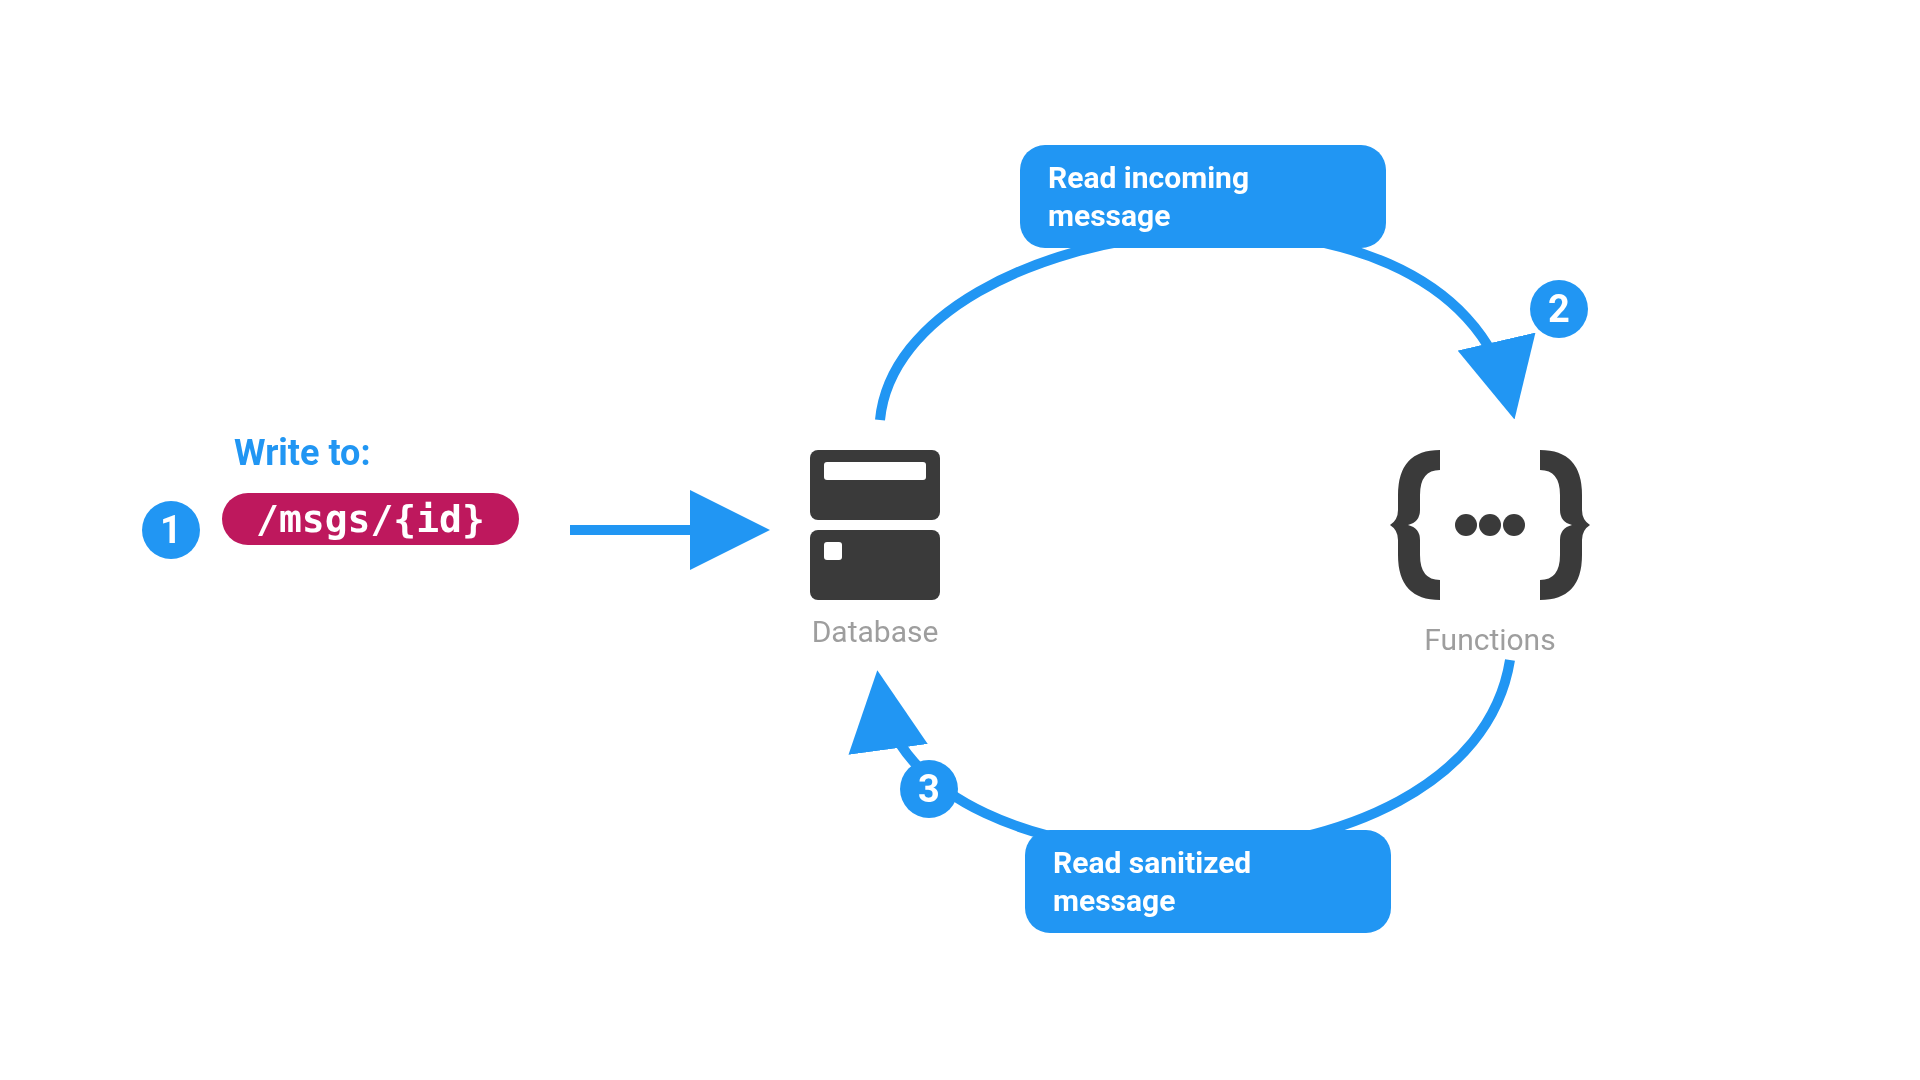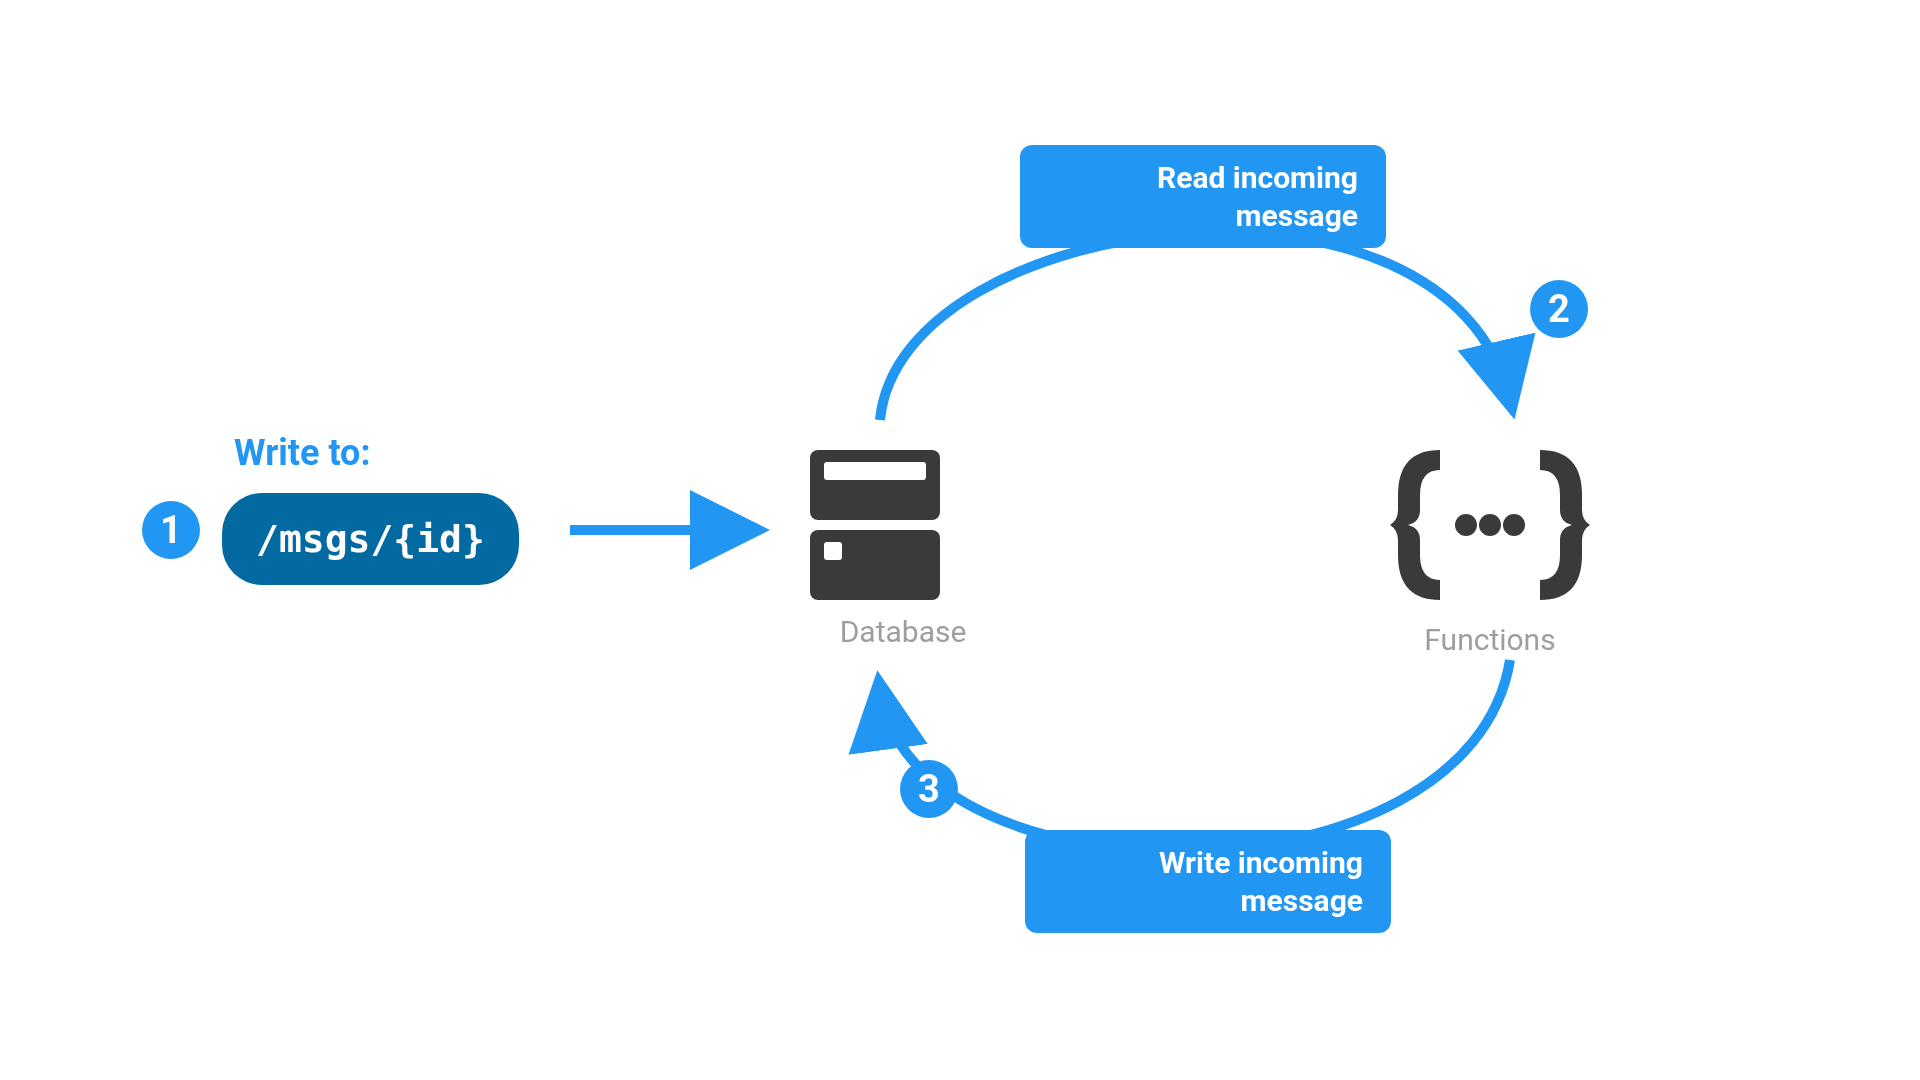--- a/index.html
+++ b/index.html
@@ -8,7 +8,7 @@
   .blue{color:#2196f3;}
   .badge-circle{width:58px;height:58px;border-radius:50%;background:#2196f3;color:#fff;display:flex;align-items:center;justify-content:center;font-weight:700;font-size:38px;}
   .pill{background:#0369a1;color:#fff;border-radius:40px;padding:24px 34px;font-family:ui-monospace,Menlo,Consolas,monospace;font-size:38px;font-weight:600;white-space:nowrap;}
-  .box{background:#2196f3;color:#fff;border-radius:12px;padding:14px 28px;text-align:right;font-weight:700;font-size:30px;line-height:1.25;}
+  .box{background:#2196f3;color:#fff;border-radius:25px;padding:14px 28px;text-align:left;font-weight:700;font-size:30px;line-height:1.25;}
   .node-label{color:#9e9e9e;font-size:30px;text-align:center;}
   svg{overflow:visible;}
 </style>

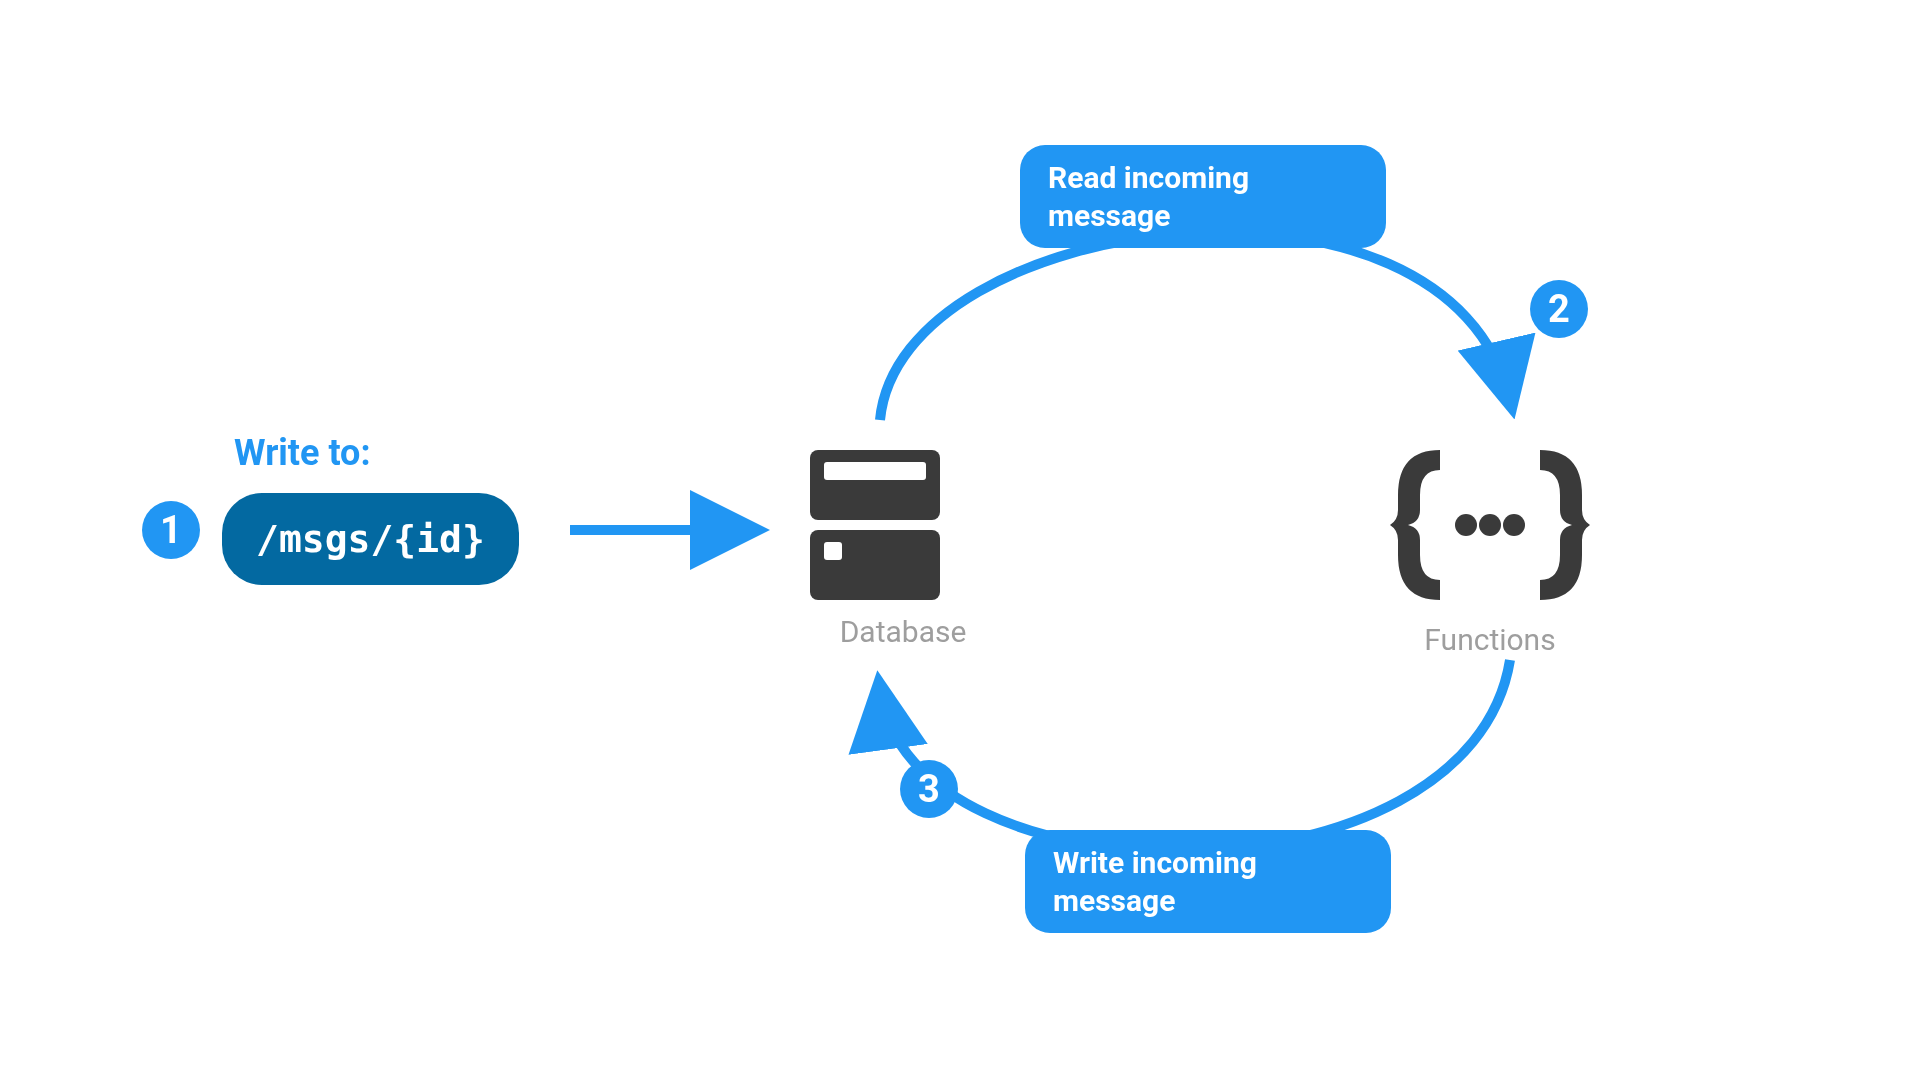--- a/index.html
+++ b/index.html
@@ -7,7 +7,7 @@
   .abs{position:absolute;}
   .blue{color:#2196f3;}
   .badge-circle{width:58px;height:58px;border-radius:50%;background:#2196f3;color:#fff;display:flex;align-items:center;justify-content:center;font-weight:700;font-size:38px;}
-  .pill{background:#0369a1;color:#fff;border-radius:40px;padding:24px 34px;font-family:ui-monospace,Menlo,Consolas,monospace;font-size:38px;font-weight:600;white-space:nowrap;}
+  .pill{background:#be185d;color:#fff;border-radius:40px;padding:4px 34px;font-family:ui-monospace,Menlo,Consolas,monospace;font-size:38px;font-weight:600;white-space:nowrap;}
   .box{background:#2196f3;color:#fff;border-radius:25px;padding:14px 28px;text-align:left;font-weight:700;font-size:30px;line-height:1.25;}
   .node-label{color:#9e9e9e;font-size:30px;text-align:center;}
   svg{overflow:visible;}

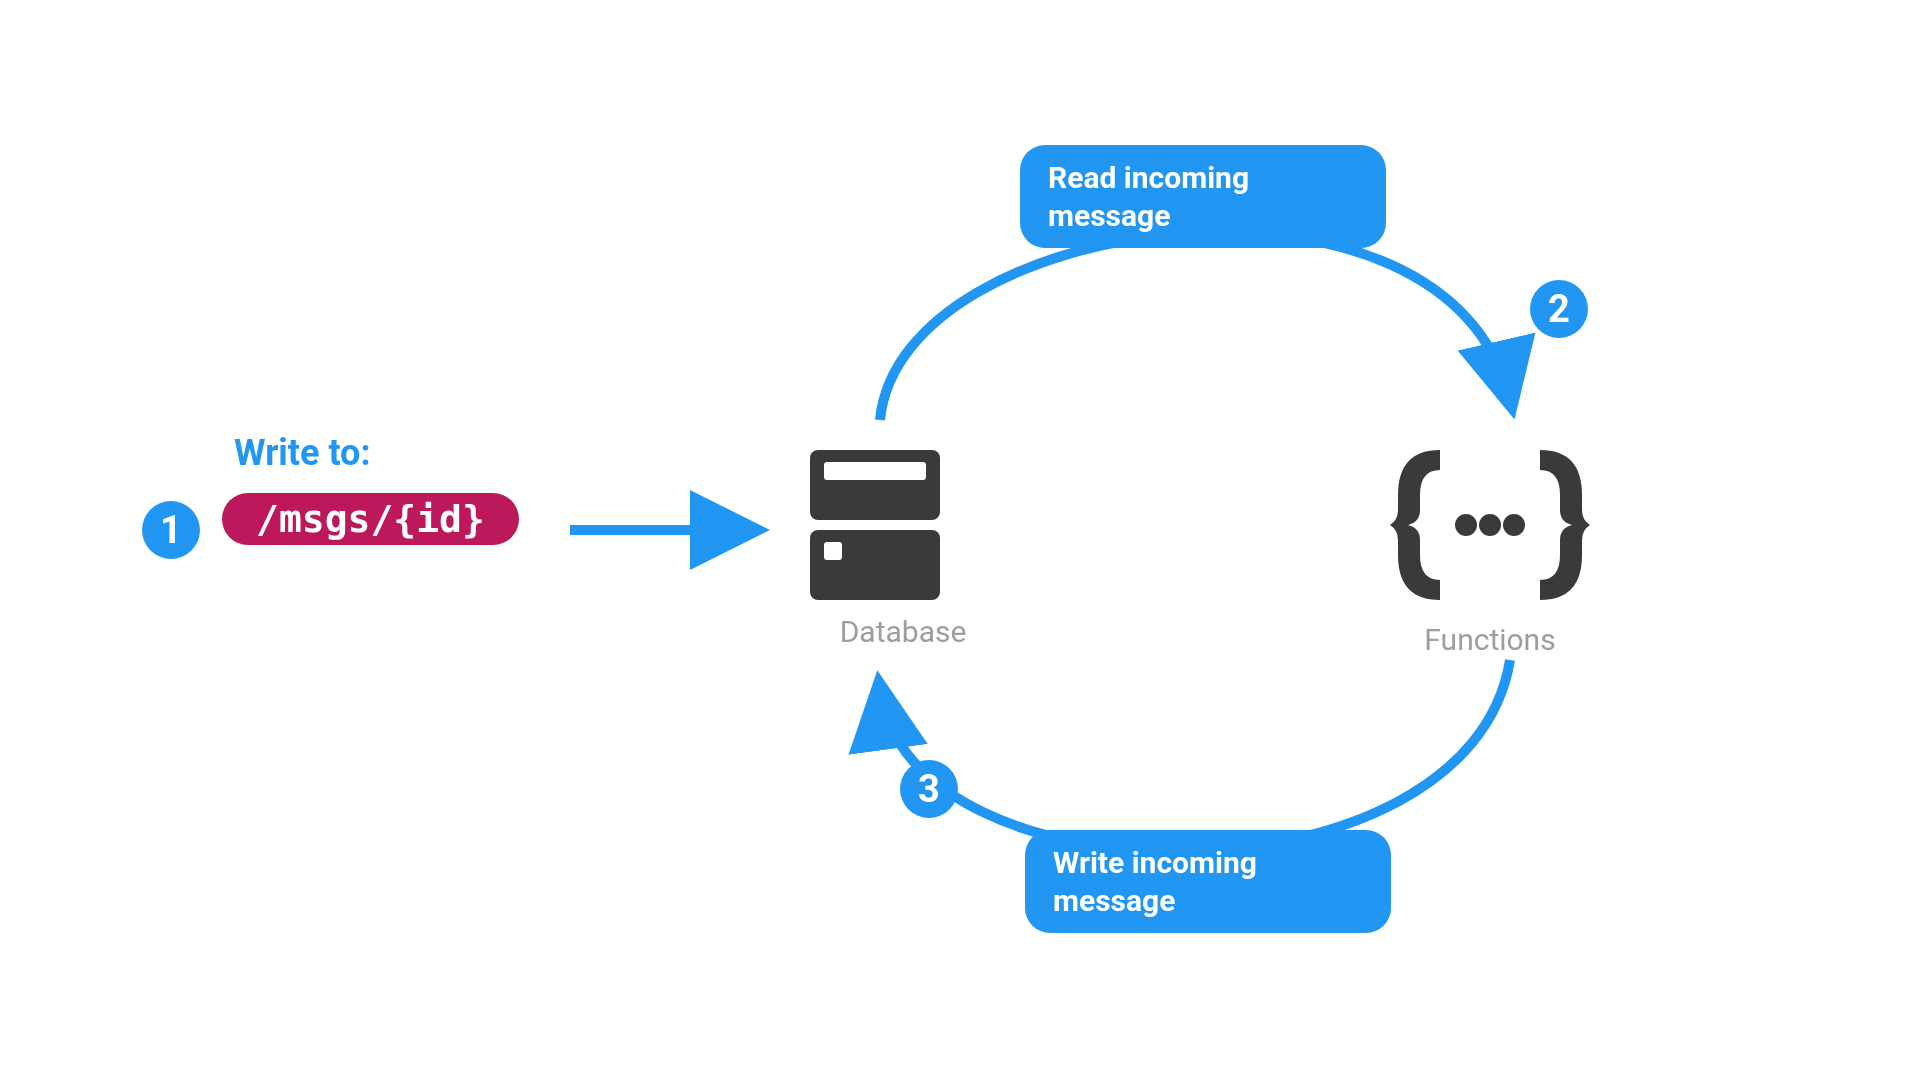--- a/index.html
+++ b/index.html
@@ -44,7 +44,7 @@
     <rect x="24" y="22" width="102" height="18" rx="3" fill="#fff"></rect>
     <rect x="24" y="102" width="18" height="18" rx="3" fill="#fff"></rect>
   </svg>
-  <div class="abs node-label" style="left:828px;top:614px;width:150px;">Database</div>
+  <div class="abs node-label" style="left:800px;top:614px;width:150px;">Database</div>
 
   <svg class="abs" style="left:1390px;top:440px;" width="200" height="170">
     <g fill="#3A3A3A">

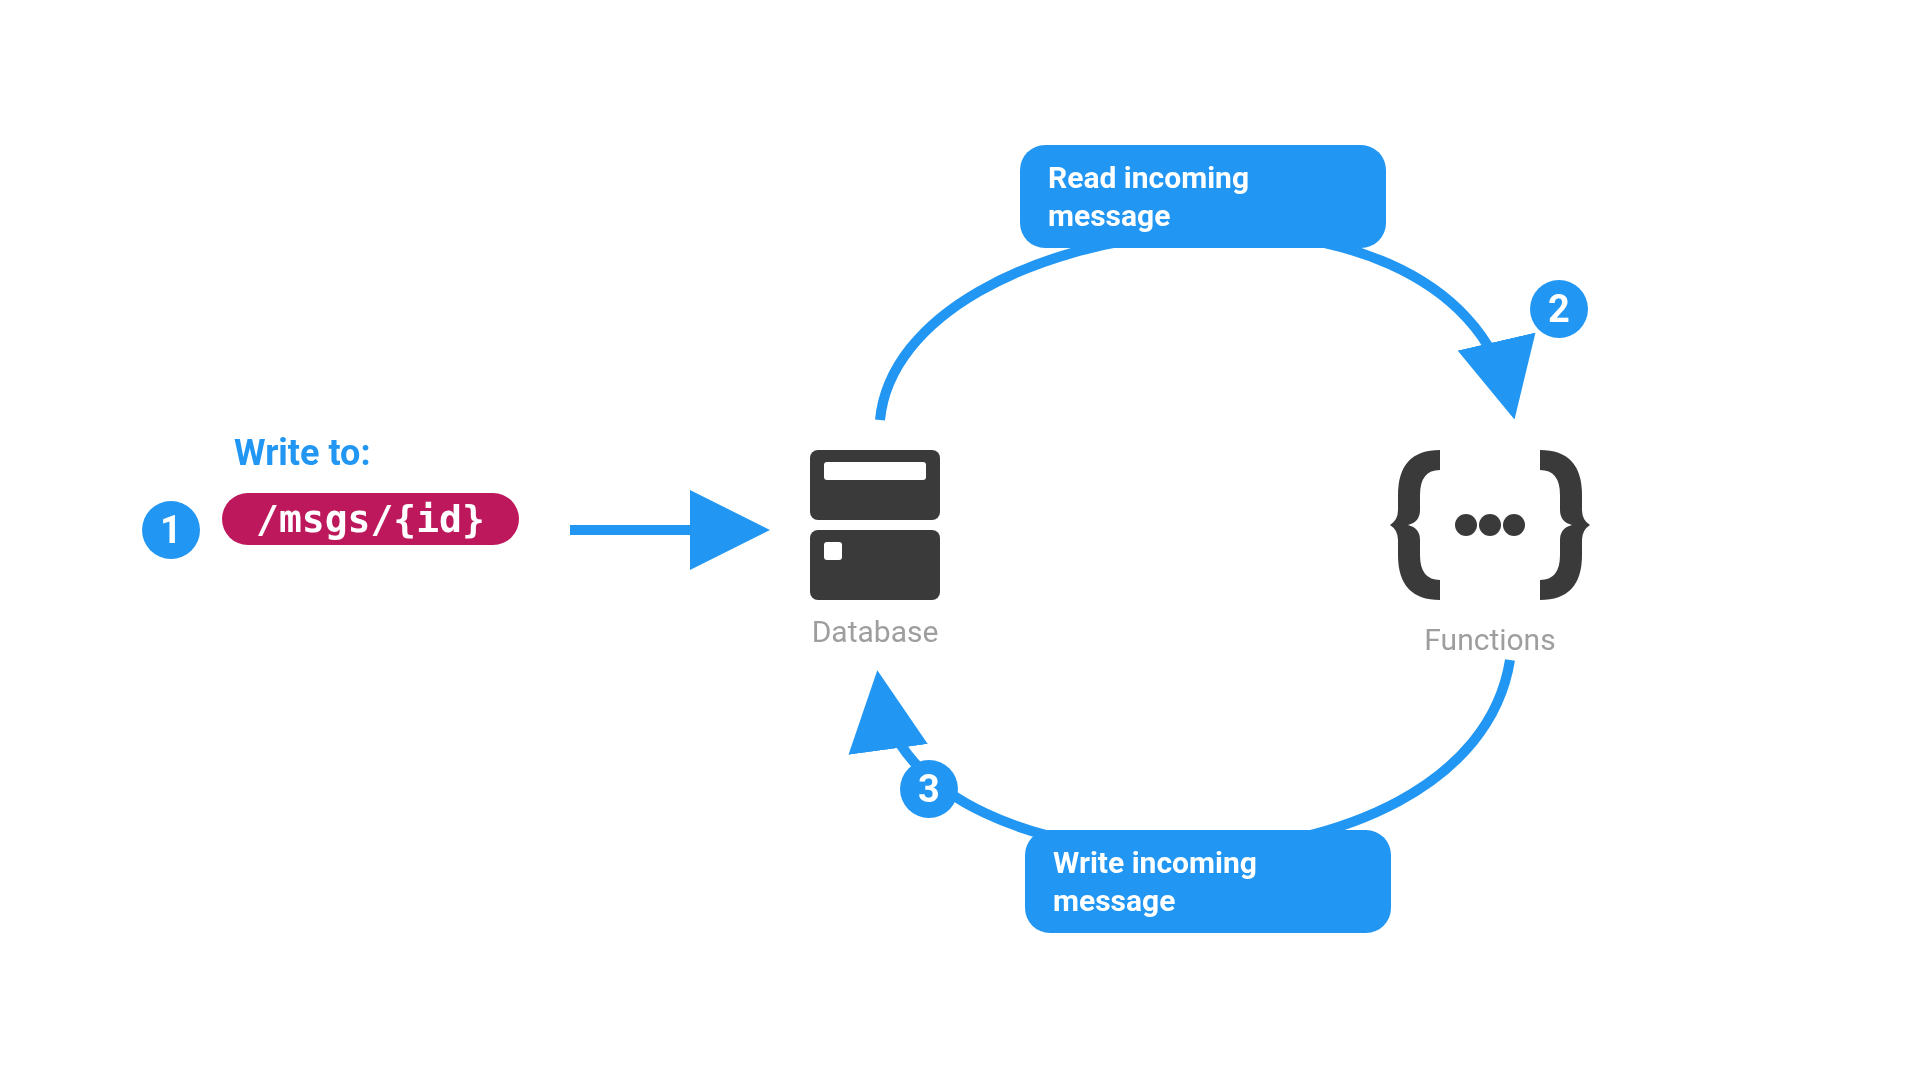--- a/index.html
+++ b/index.html
@@ -90,7 +90,7 @@
   </svg>
 
   <div class="abs box" style="left:1025px;top:830px;width:310px;">
-    <div>Write incoming</div>
+    <div>Read sanitized</div>
     <div>message</div>
   </div>
 

